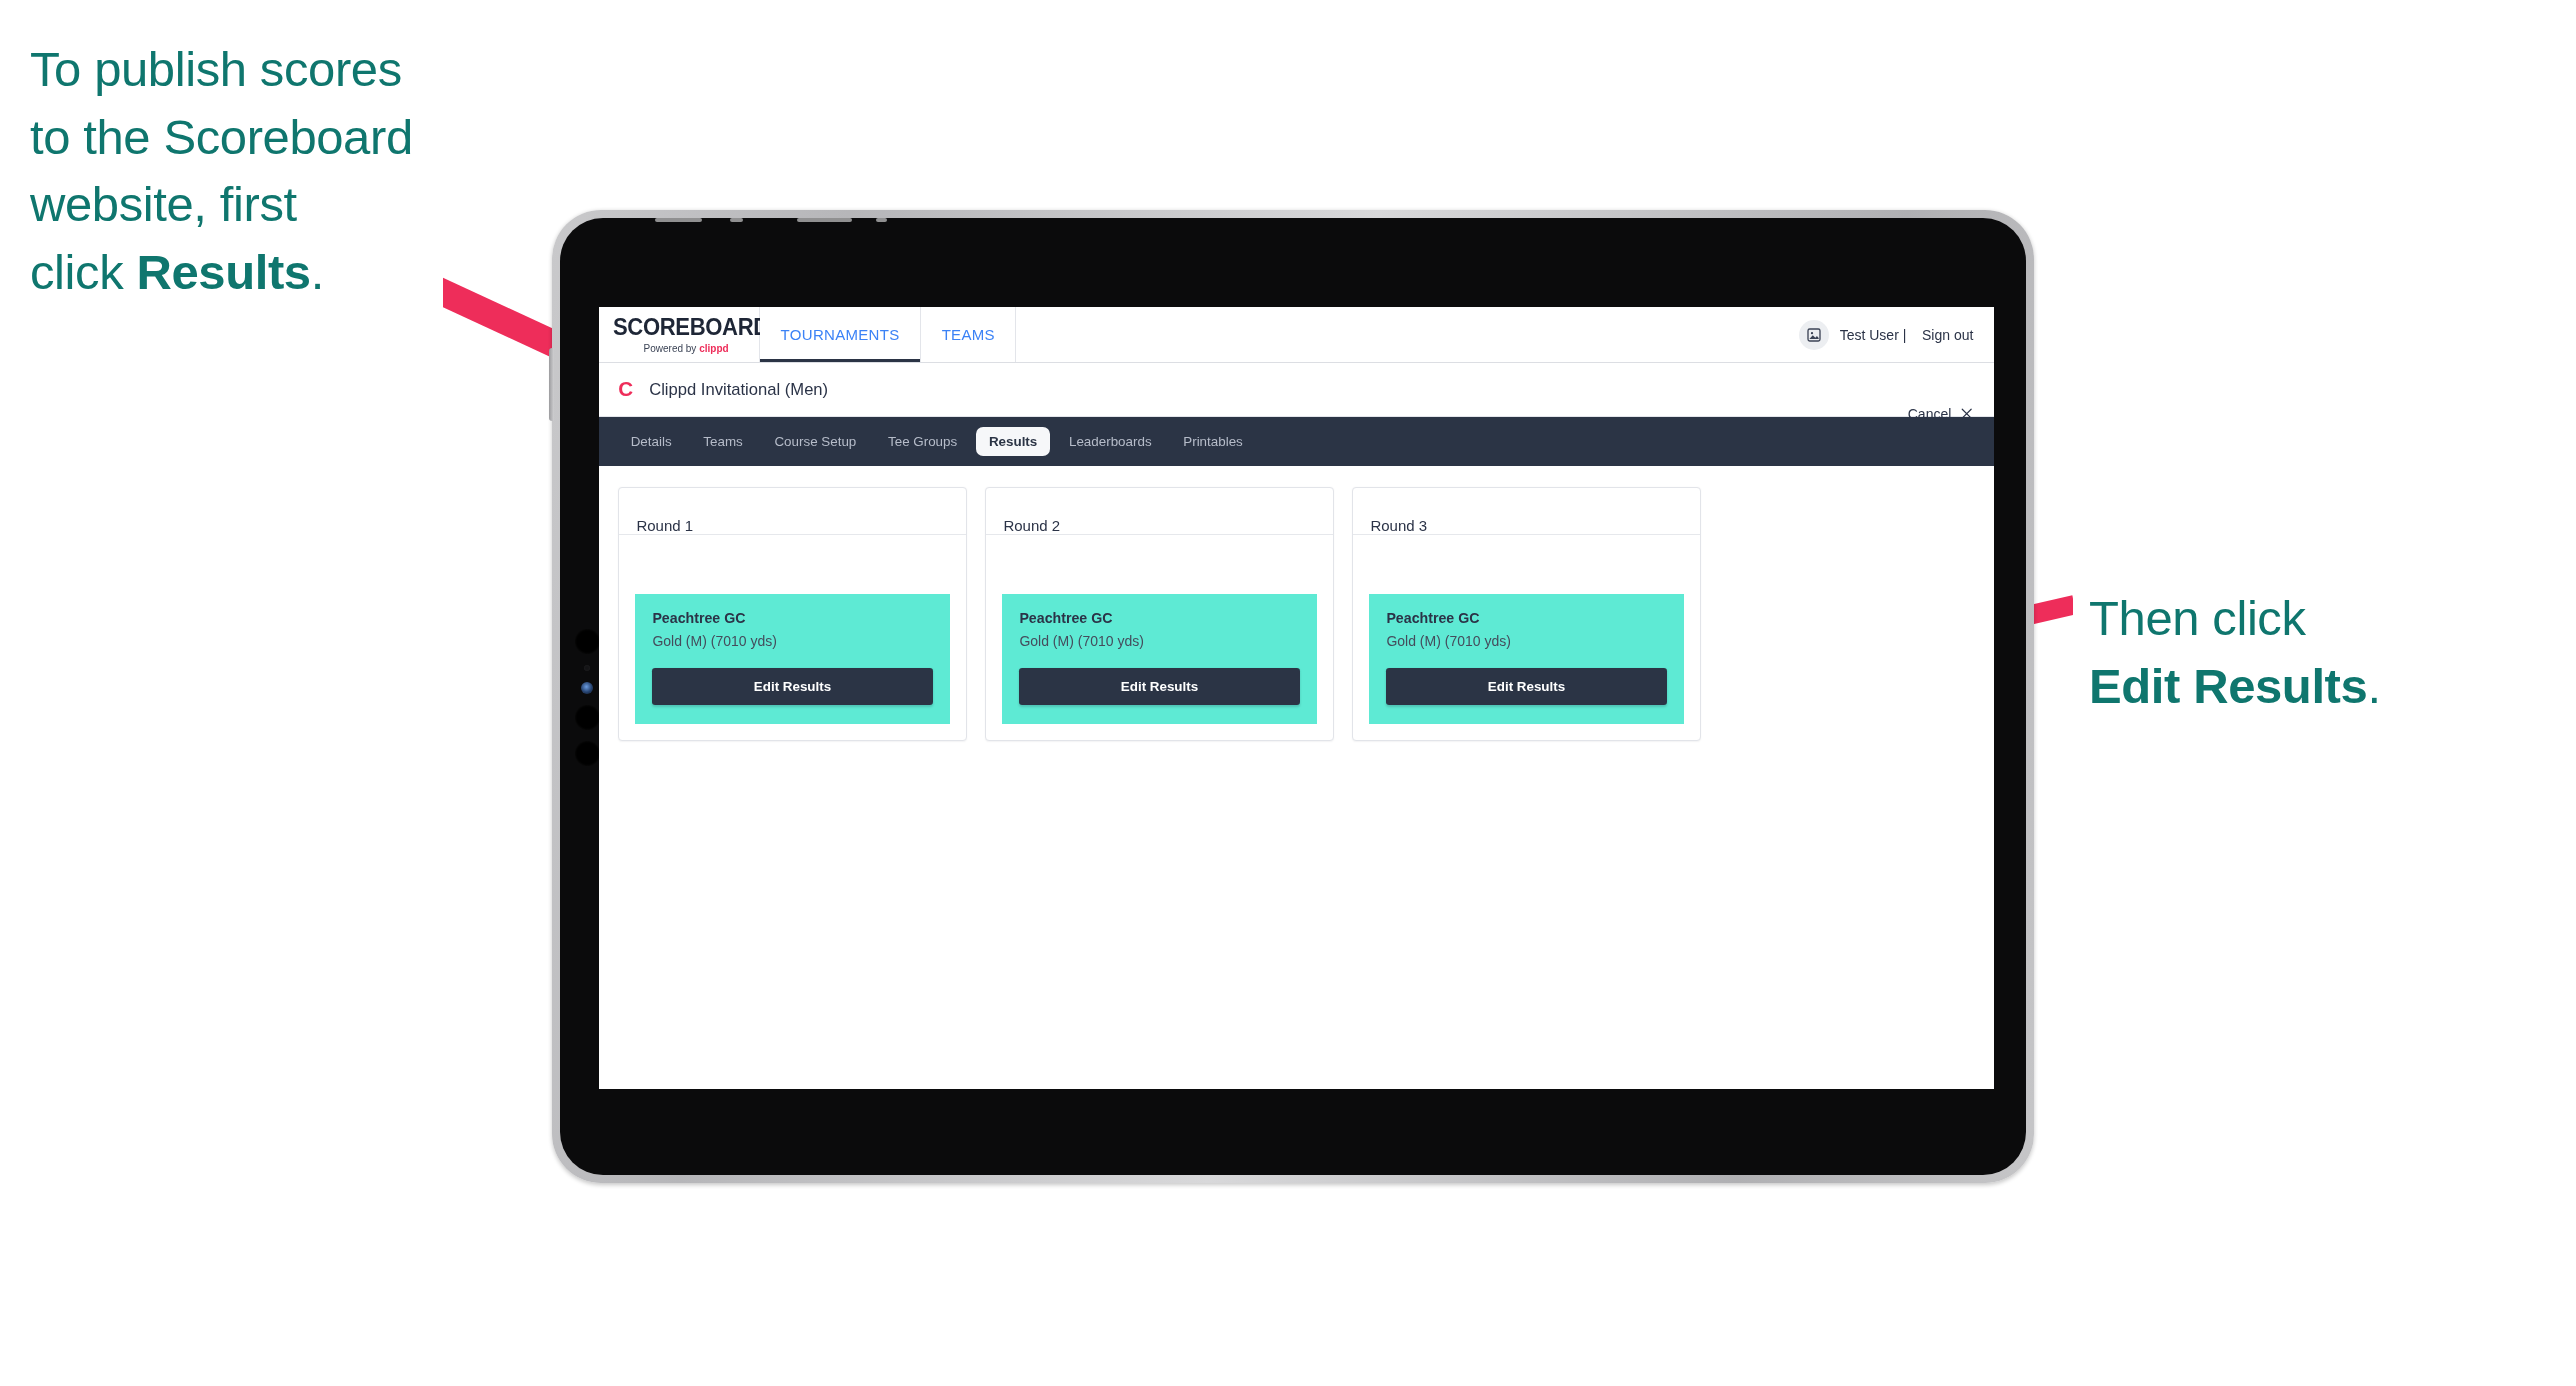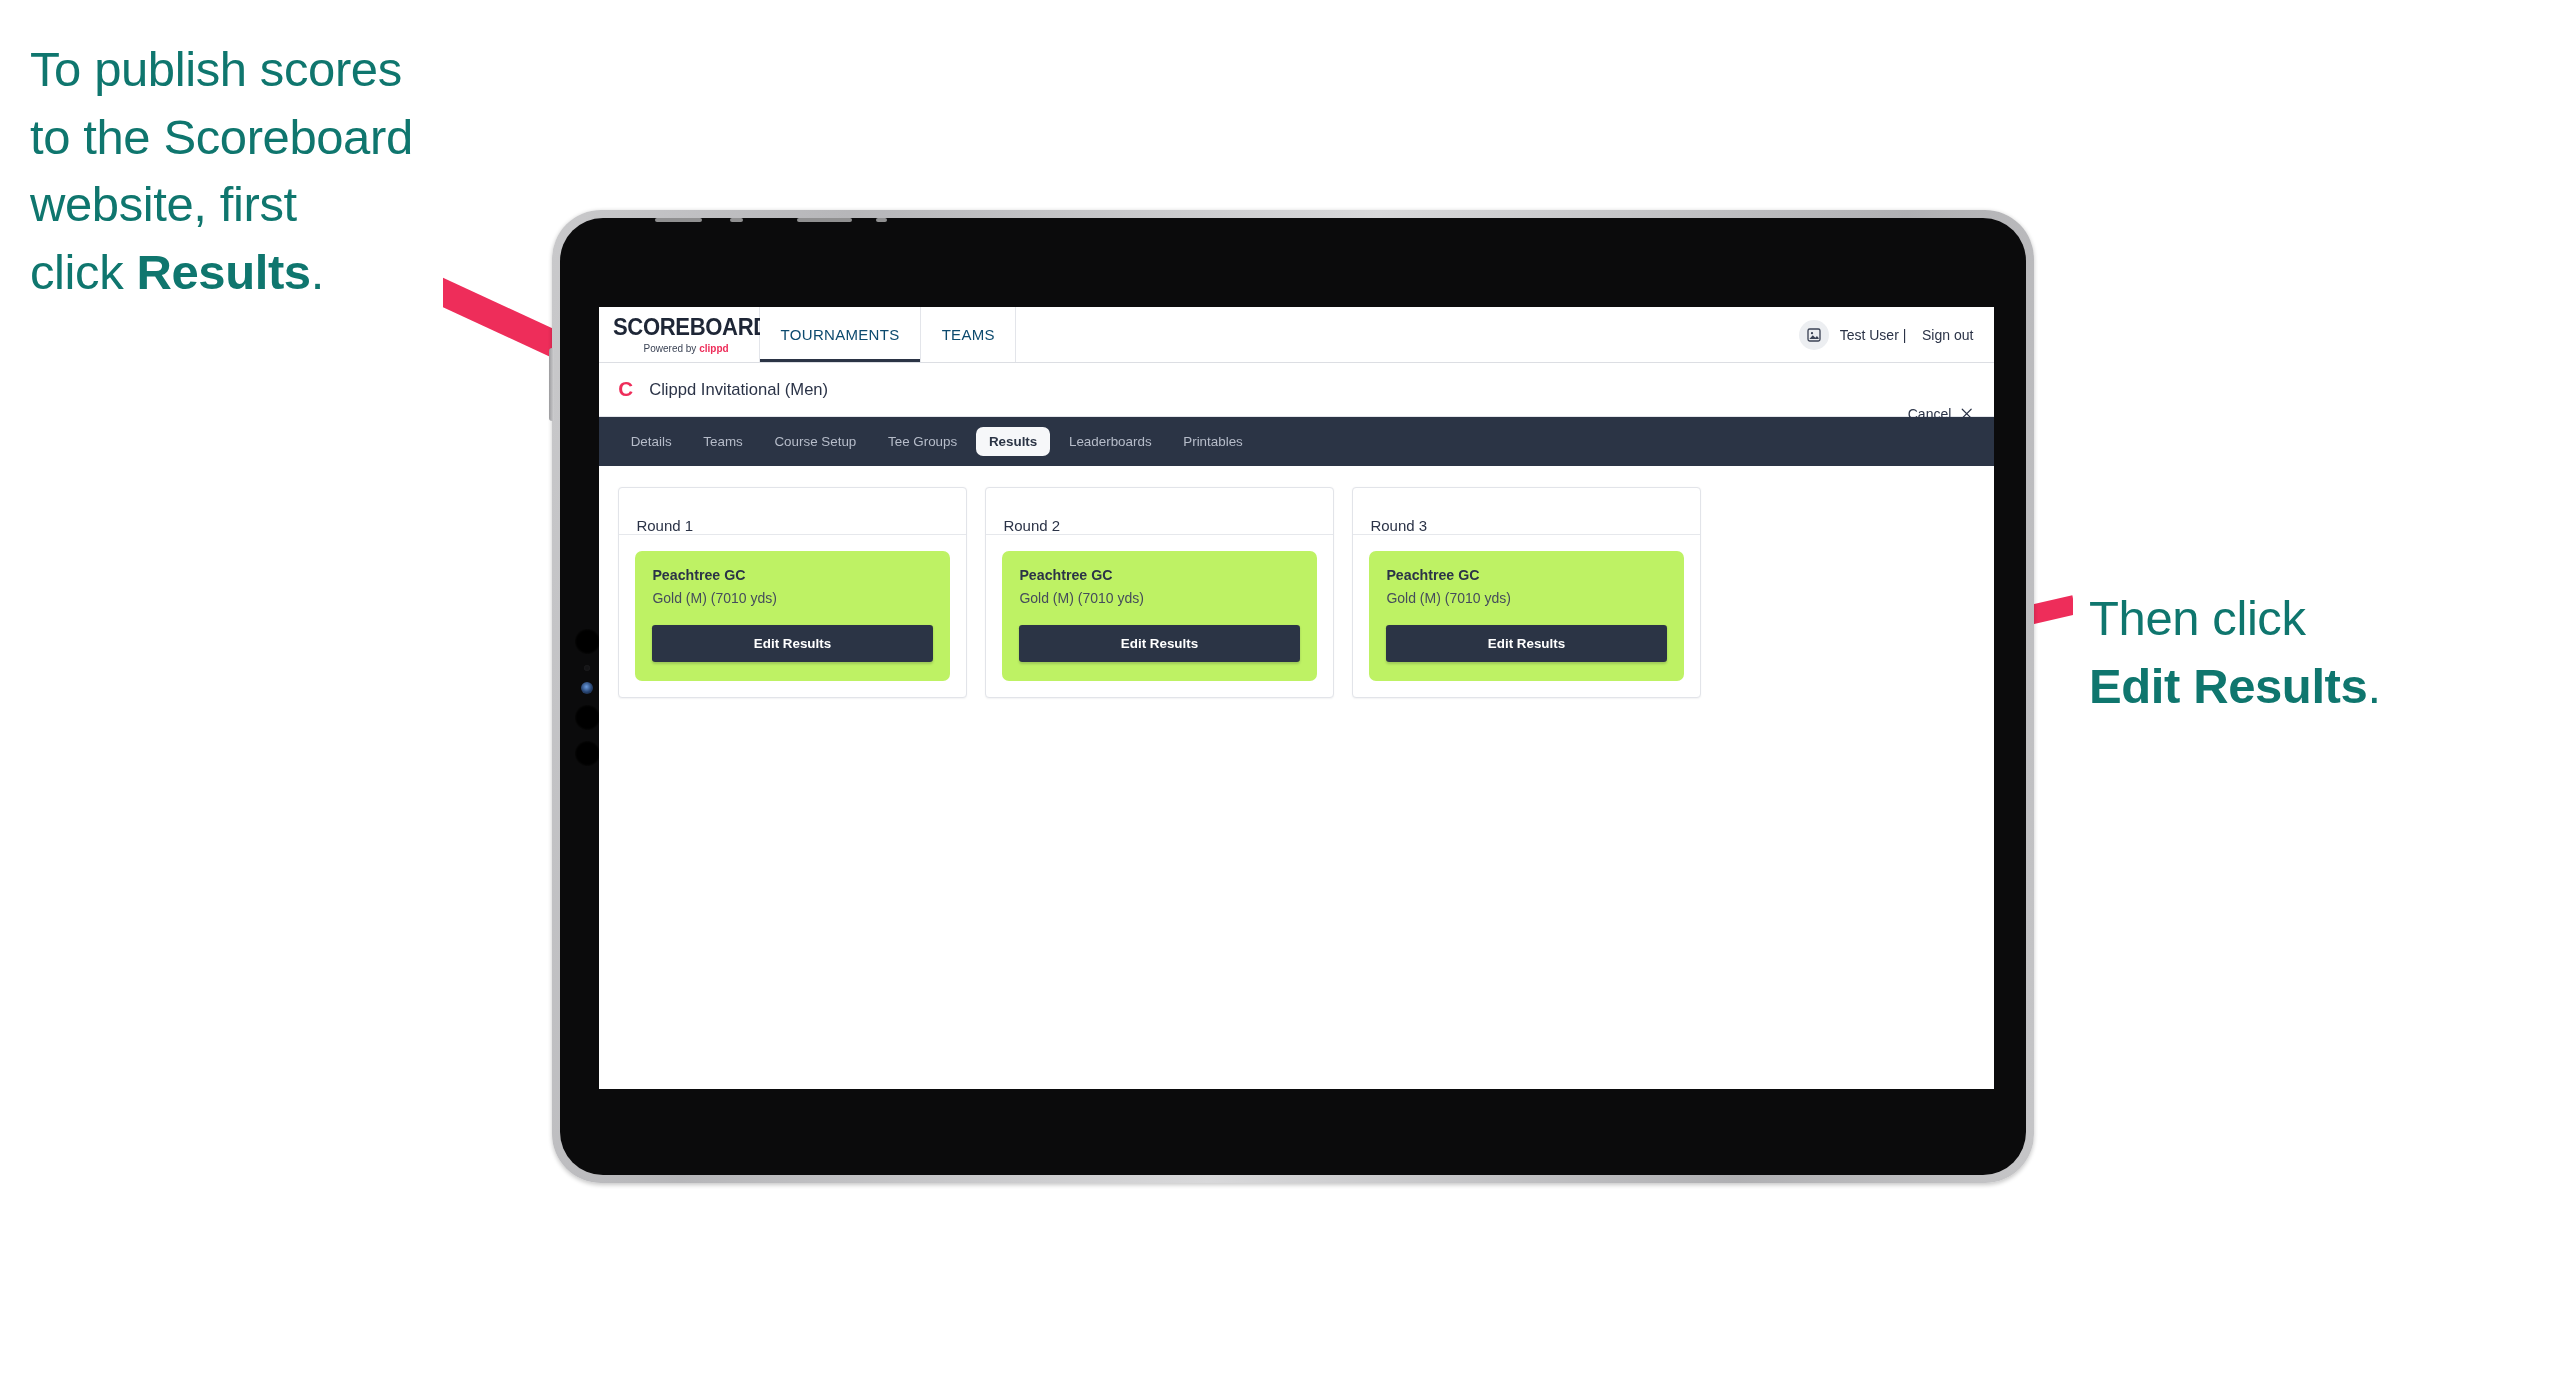--- a/index.html
+++ b/index.html
@@ -173,7 +173,7 @@
     align-items: center;
     padding: 0 20.6px;
     font-size: 15px;
-    color: #0c4a6e;
+    color: #3b82f6;
     letter-spacing: 0.3px;
     border-right: 0.8px solid #e3e5ea;
     position: relative;

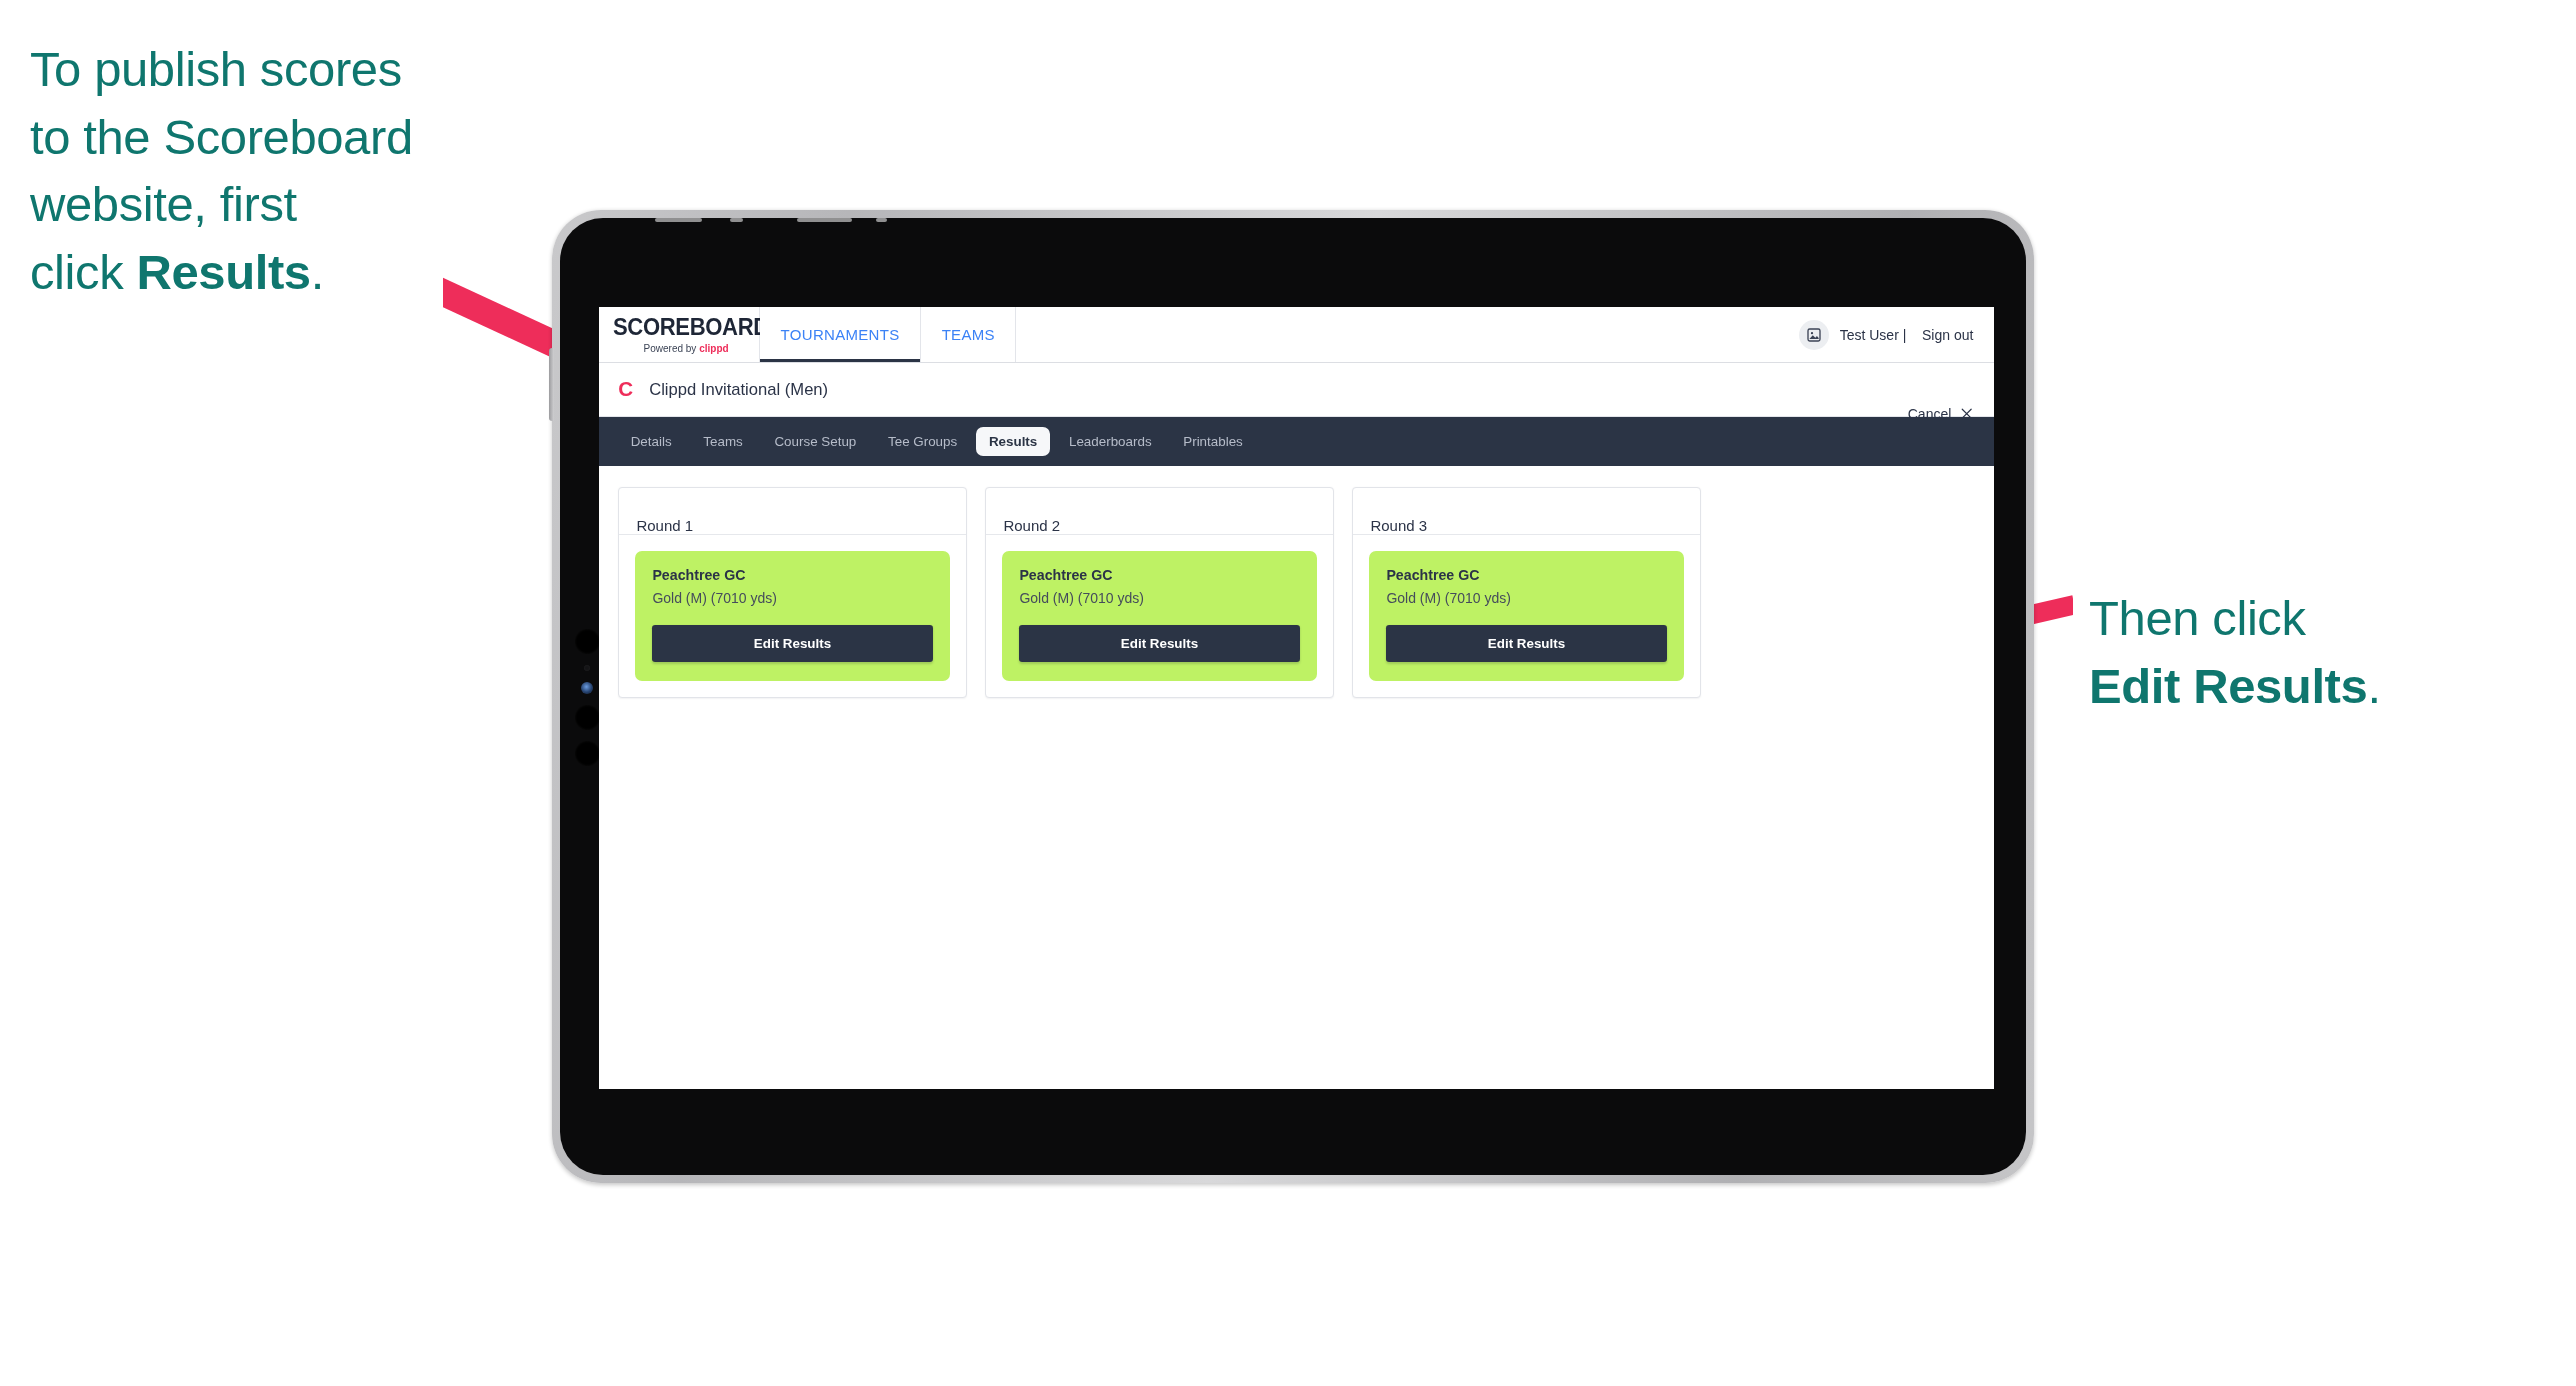--- a/index.html
+++ b/index.html
@@ -303,9 +303,10 @@
     padding: 16px;
   }
   .course-panel {
-    background: #bef264;
-    border-radius: 7px;
+    background: #5eead4;
+    border-radius: 0;
     padding: 16px 17.4px 19px 17.4px;
+    margin-top: 43px;
   }
   .course-name {
     font-size: 14.2px;

